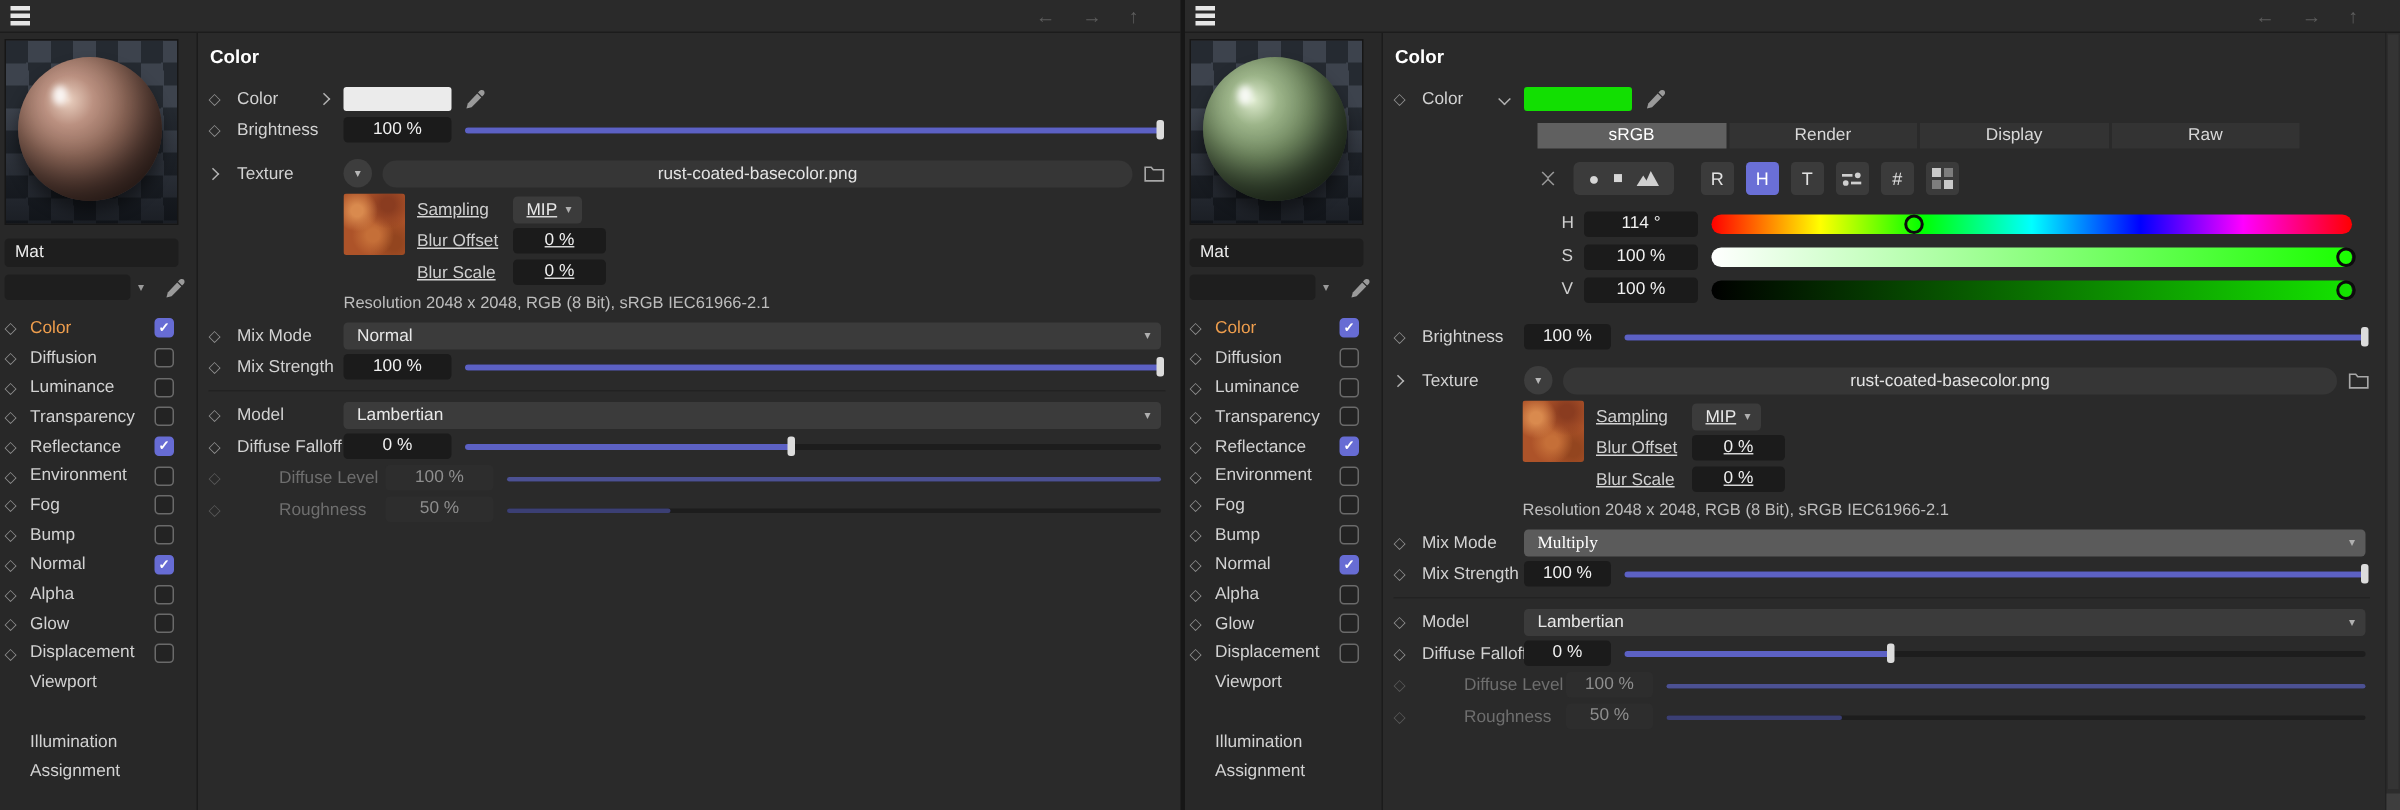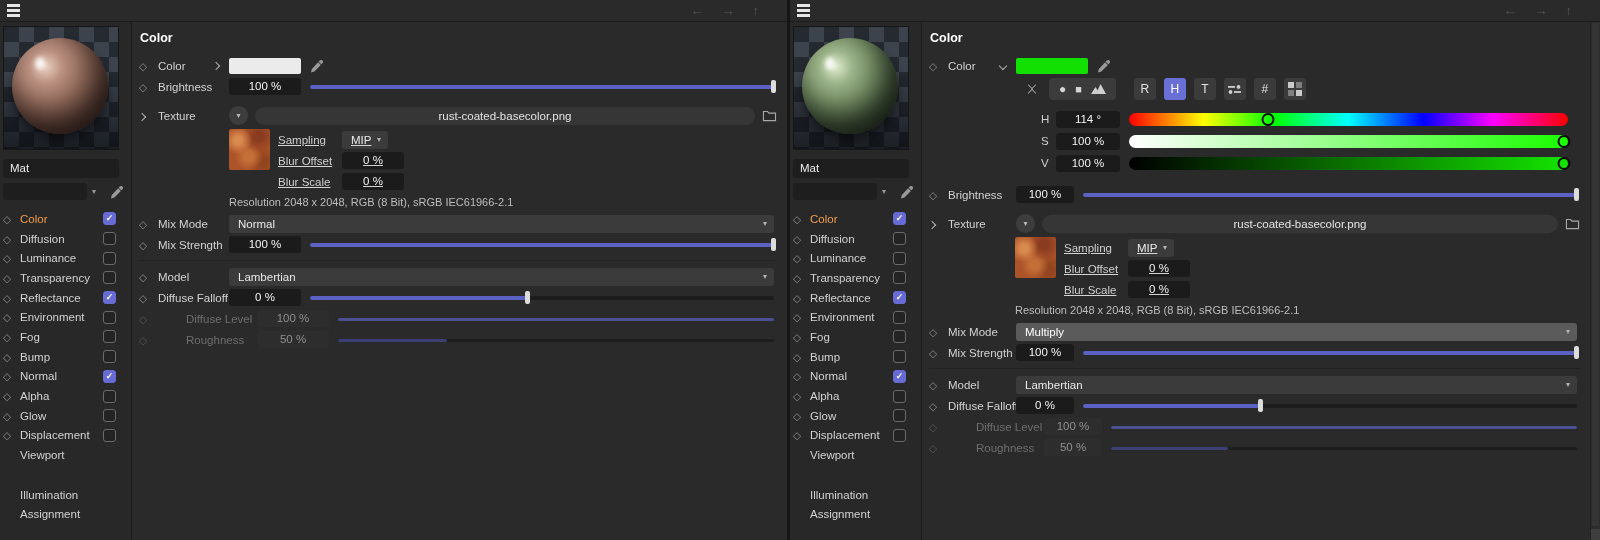--- a/index.html
+++ b/index.html
@@ -530,6 +530,21 @@
           </span>
         </div>
 
+        <div class="tabs">
+
+        <div class="tab selected">
+              <span>sRGB</span>
+            </div>
+            <div class="tab">
+              <span>Render</span>
+            </div>
+            <div class="tab">
+              <span>Display</span>
+            </div>
+            <div class="tab">
+              <span>Raw</span>
+            </div>
+          </div>
 
         <div class="icon-row">
           <span class="vcol">

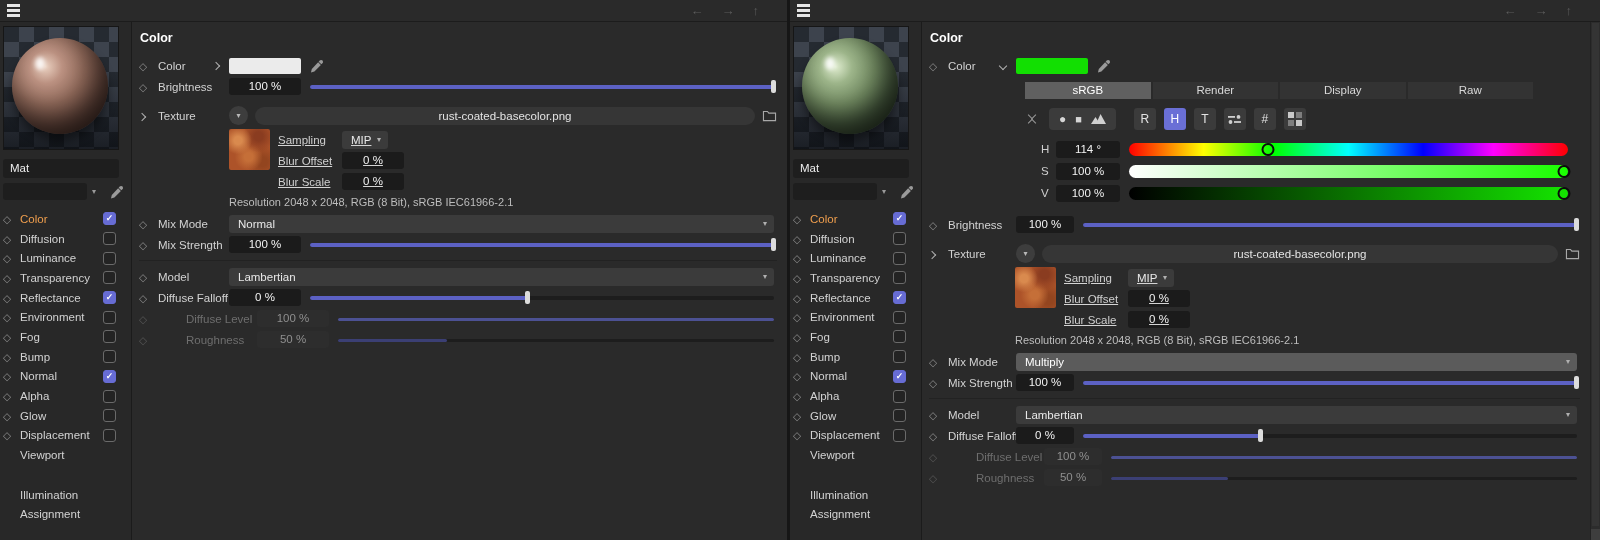--- a/index.html
+++ b/index.html
@@ -130,7 +130,7 @@
   .sw-grid i:nth-child(2),.sw-grid i:nth-child(3){background:#7e7e7e;}
   .hsv-row{display:flex;align-items:center;height:18px;margin:0 0 4px 112px;}
   .hsv-label{width:15px;color:#cfcfcf;}
-  .hsv-row .vfield{width:64px;}
+  .hsv-row .vfield{width:76px;}
   .gslider{flex:1;margin:0 12px 0 9px;position:relative;height:13px;border-radius:7px;}
   .gslider.hue{background:linear-gradient(to right,#f00,#ff0 17%,#0f0 33%,#0ff 50%,#00f 67%,#f0f 83%,#f00);}
   .gslider.sat{background:linear-gradient(to right,#fff,var(--picker-green,#1aff00));}

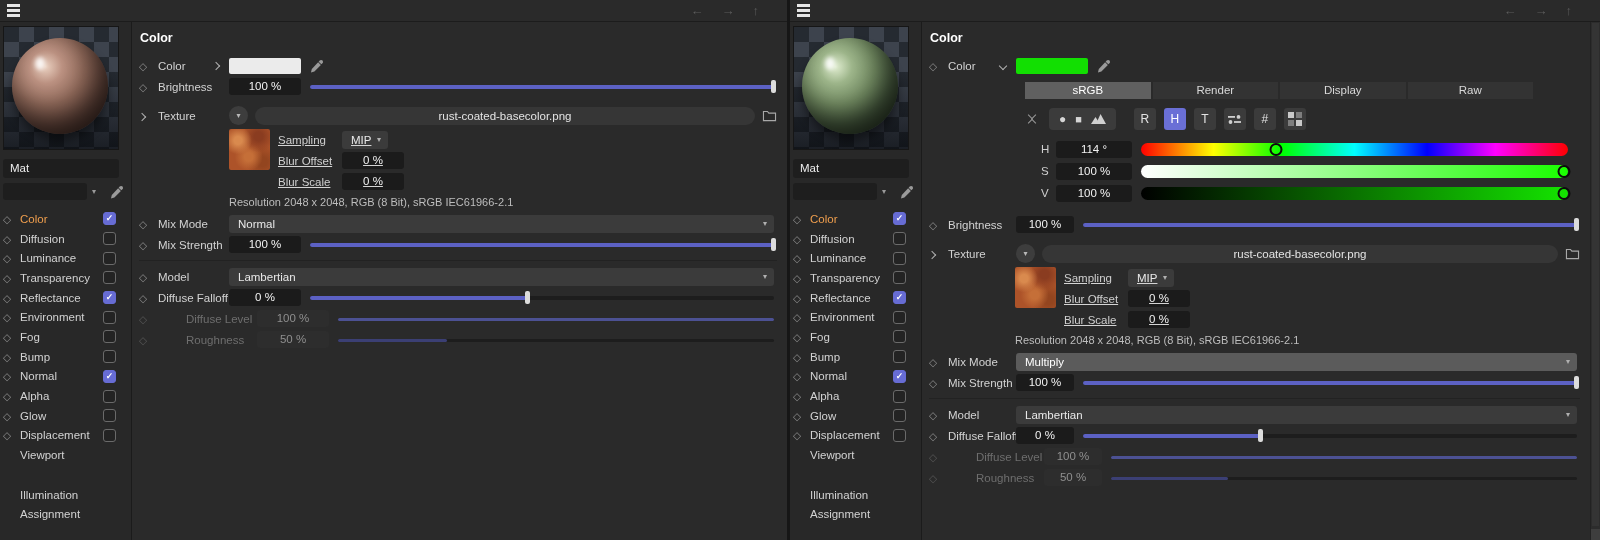--- a/index.html
+++ b/index.html
@@ -88,7 +88,7 @@
   .dropdown{flex:1;height:18px;background:#3b3b3b;border-radius:3px;position:relative;
         line-height:18px;padding-left:9px;color:#e8e8e8;margin-right:3px;box-sizing:border-box;}
   .dropdown .dcaret{position:absolute;right:7px;top:5px;color:#b0b0b0;font-size:8px;line-height:1;}
-  .dropdown.hl{background:#5b5b5b;color:#fff;}
+  .dropdown.hl{background:#5b5b5b;color:#fff;font-family:Liberation Serif, serif;}
   .dropdown.small{flex:none;width:46px;}
   .circ-btn{width:19px;height:19px;border-radius:50%;background:#3d3d3d;display:flex;align-items:center;
         justify-content:center;color:#b8b8b8;font-size:8px;flex:none;}

